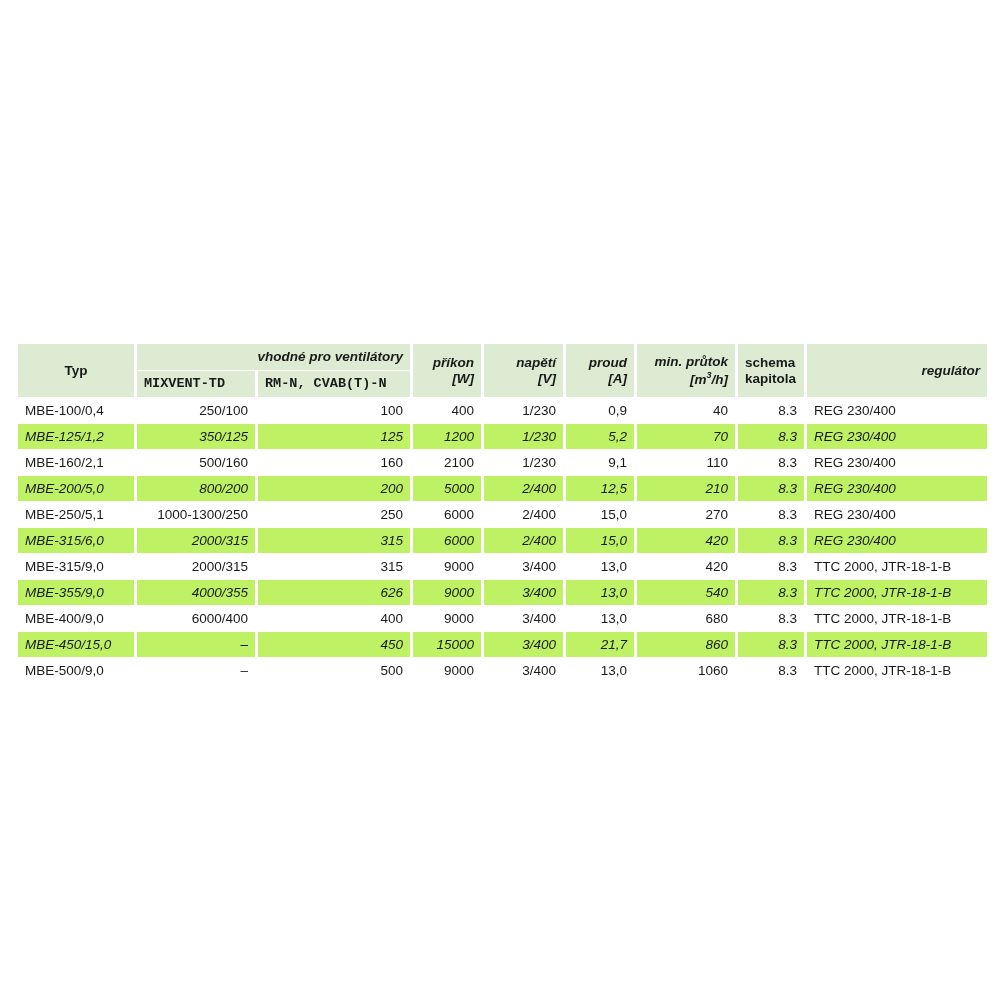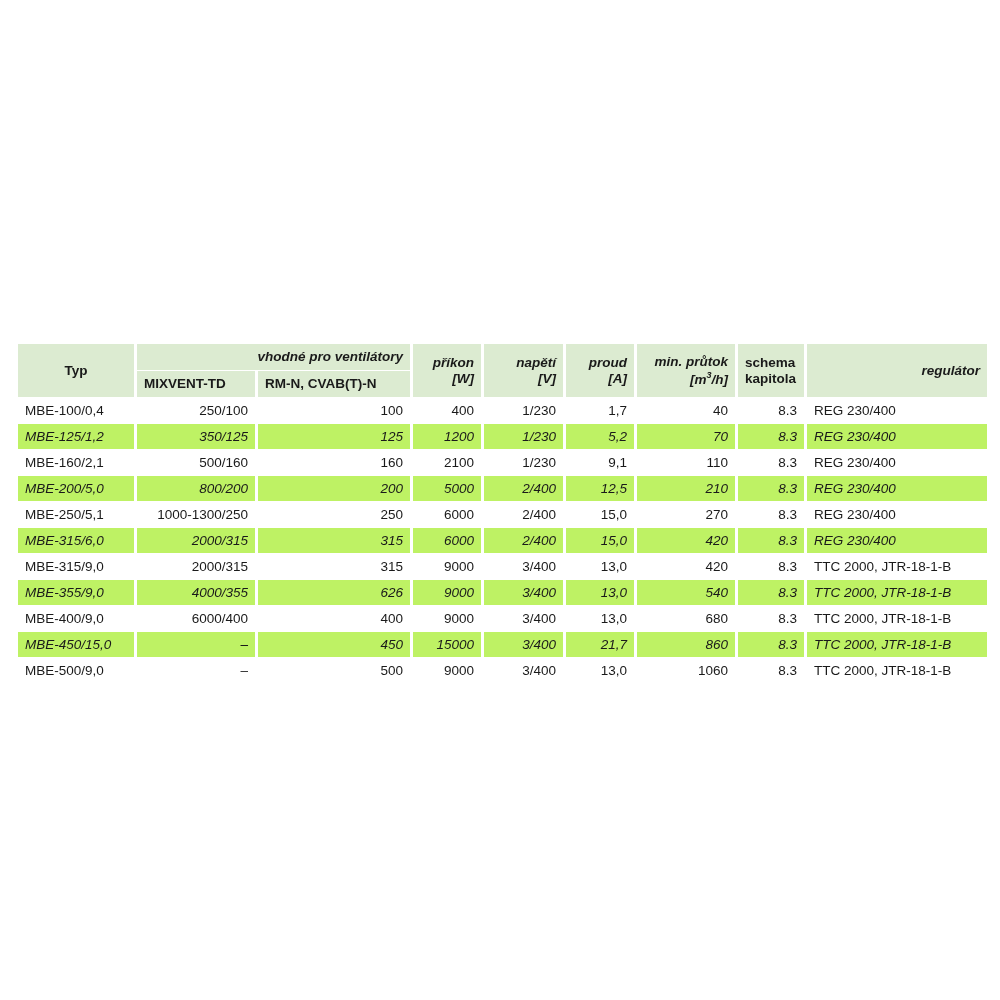--- a/index.html
+++ b/index.html
@@ -52,7 +52,7 @@
   }
 
   tr.hdr-row-a th { height: 26px; }
-  tr.hdr-row-b th { height: 26px; }
+  tr.hdr-row-b th { height: 26px; font-family: Liberation Mono, monospace; }
 
   
   tbody tr { height: 25px; }

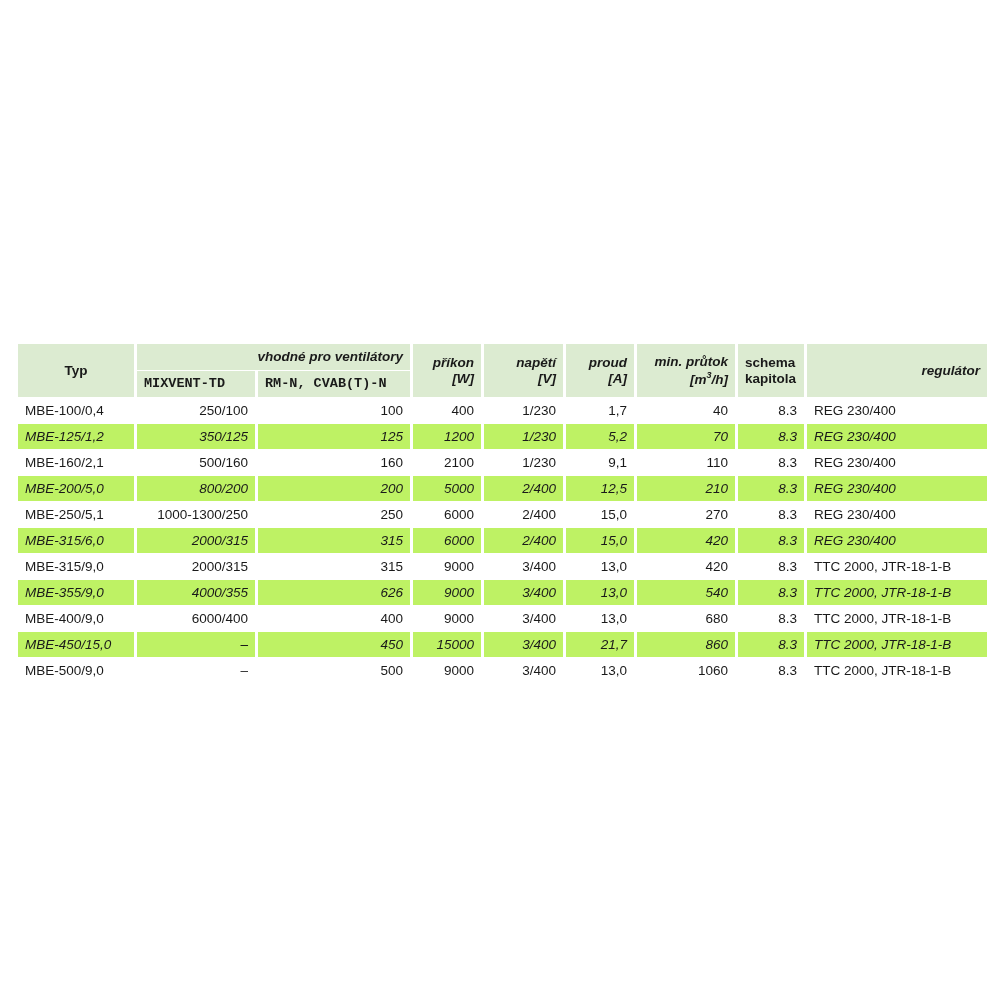--- a/index.html
+++ b/index.html
@@ -131,7 +131,7 @@
         <td class="c-num">100</td>
         <td class="c-num">400</td>
         <td class="c-num">1/230</td>
-        <td class="c-num">1,7</td>
+        <td class="c-num">0,9</td>
         <td class="c-num">40</td>
         <td class="c-num">8.3</td>
         <td class="c-reg">REG 230/400</td>

